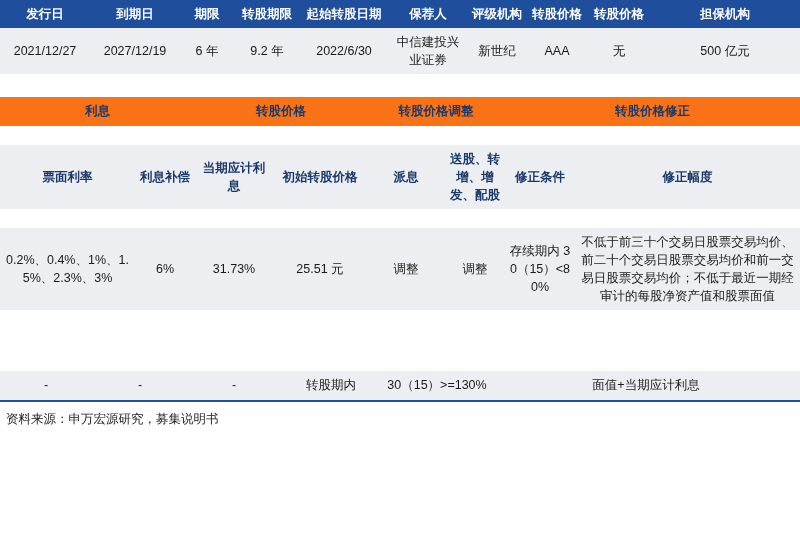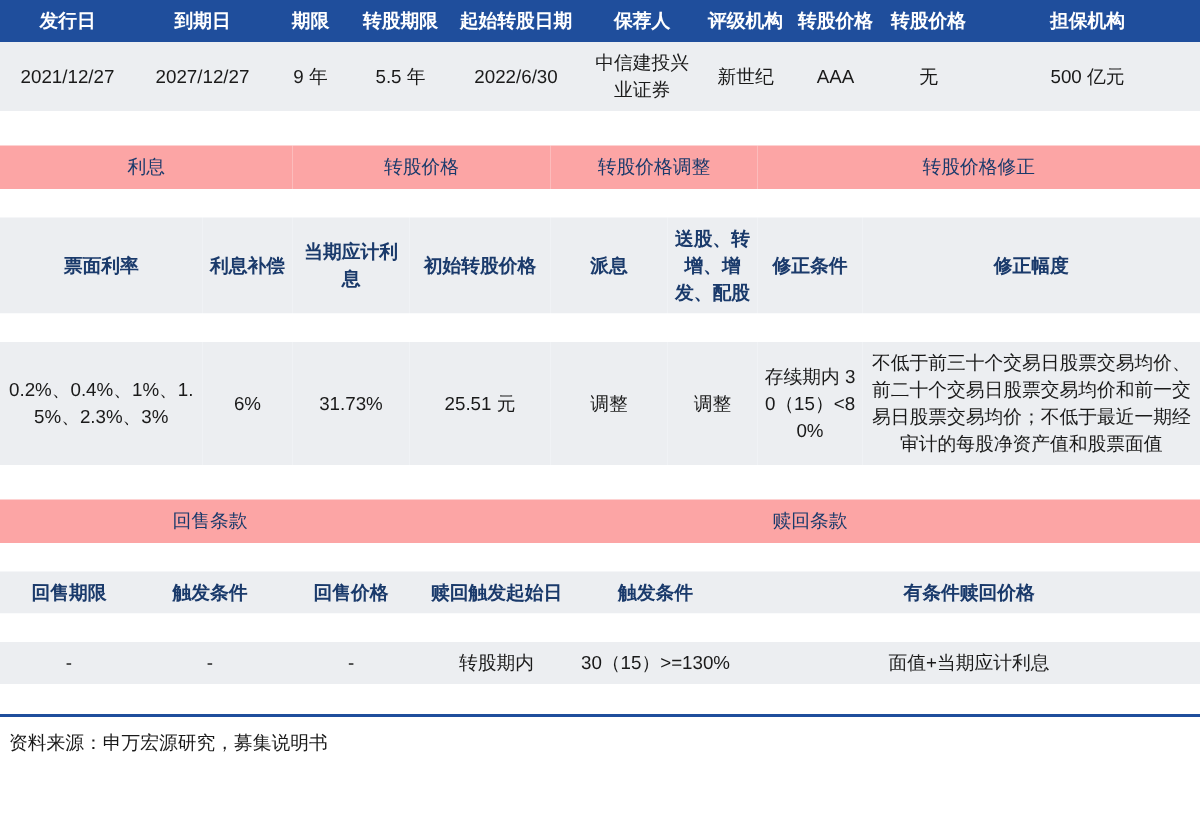--- a/index.html
+++ b/index.html
@@ -124,7 +124,7 @@
     </tr>
     <tr class="band tall">
       <td>2021/12/27</td>
-      <td>2027/12/27</td>
+      <td>2027/12/19</td>
       <td>9 年</td>
       <td>5.5 年</td>
       <td>2022/6/30</td>

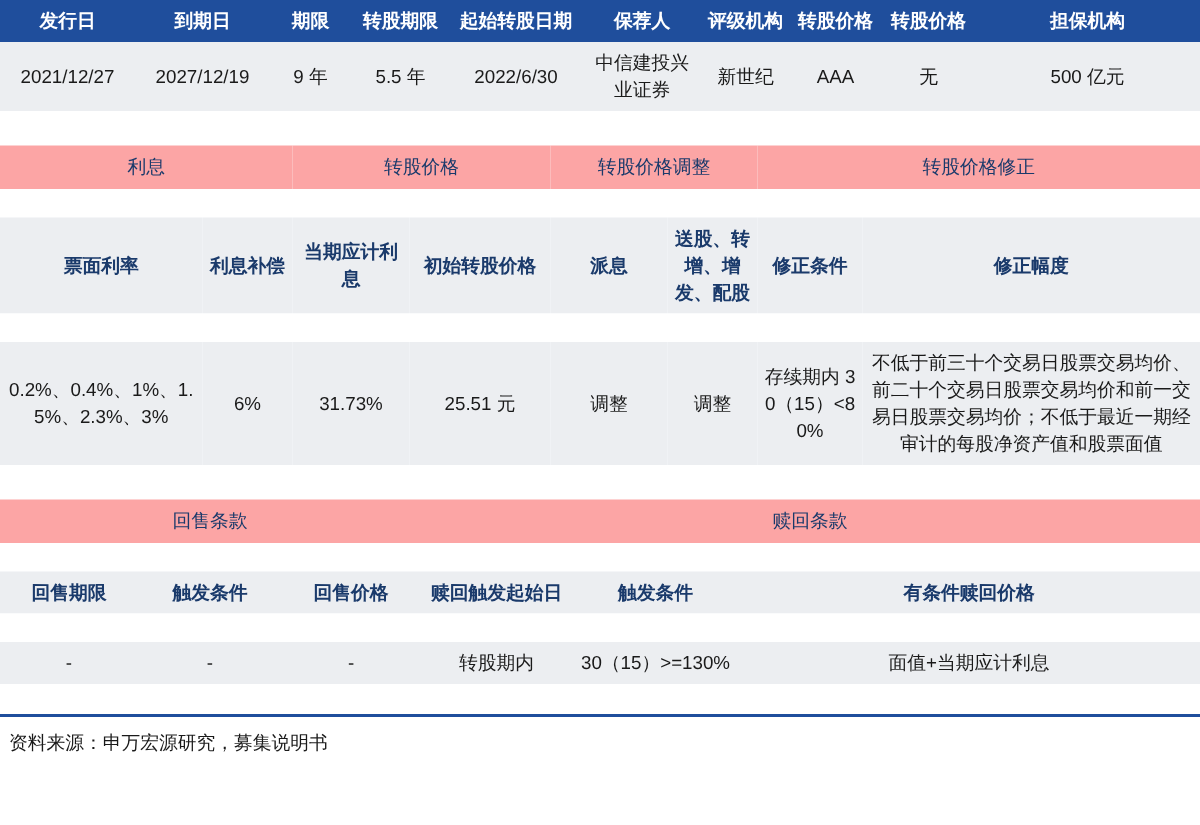--- a/index.html
+++ b/index.html
@@ -125,7 +125,7 @@
     <tr class="band tall">
       <td>2021/12/27</td>
       <td>2027/12/19</td>
-      <td>9 年</td>
+      <td>6 年</td>
       <td>5.5 年</td>
       <td>2022/6/30</td>
       <td>中信建投兴业证券</td>

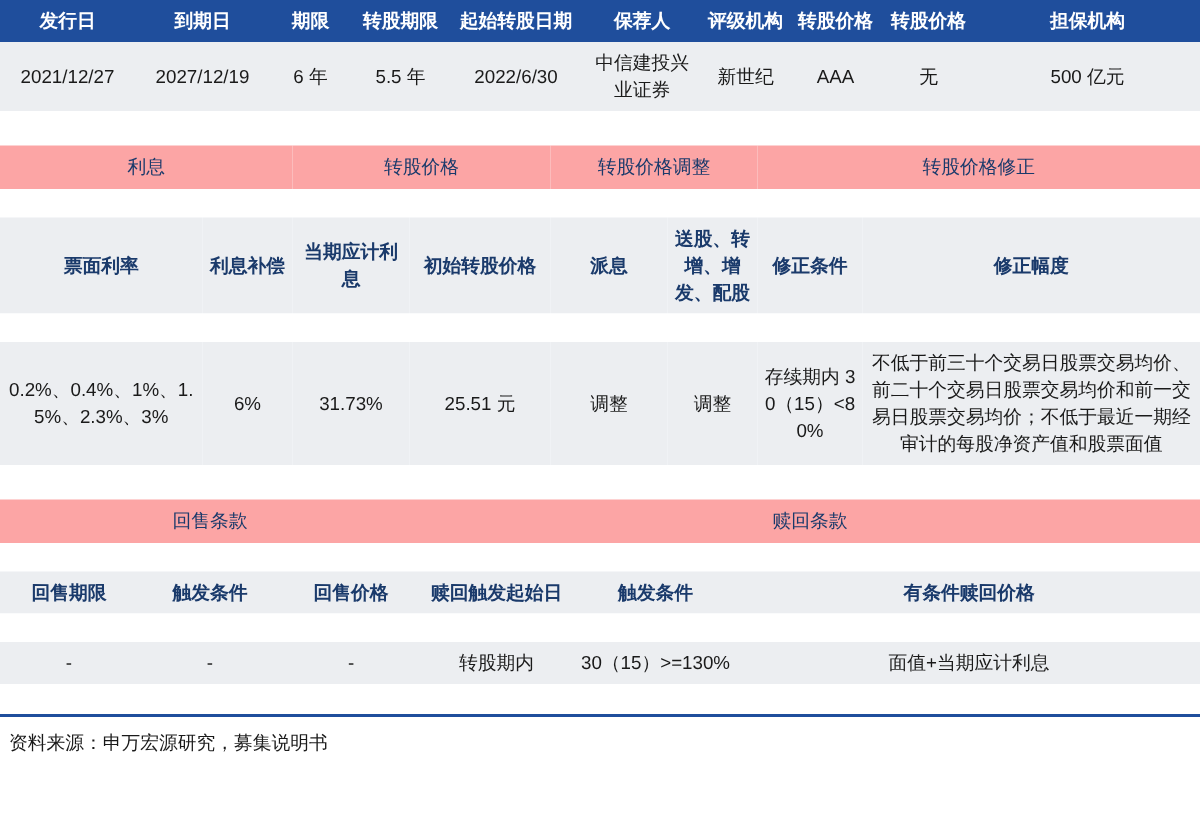--- a/index.html
+++ b/index.html
@@ -126,7 +126,7 @@
       <td>2021/12/27</td>
       <td>2027/12/19</td>
       <td>6 年</td>
-      <td>5.5 年</td>
+      <td>9.2 年</td>
       <td>2022/6/30</td>
       <td>中信建投兴业证券</td>
       <td>新世纪</td>

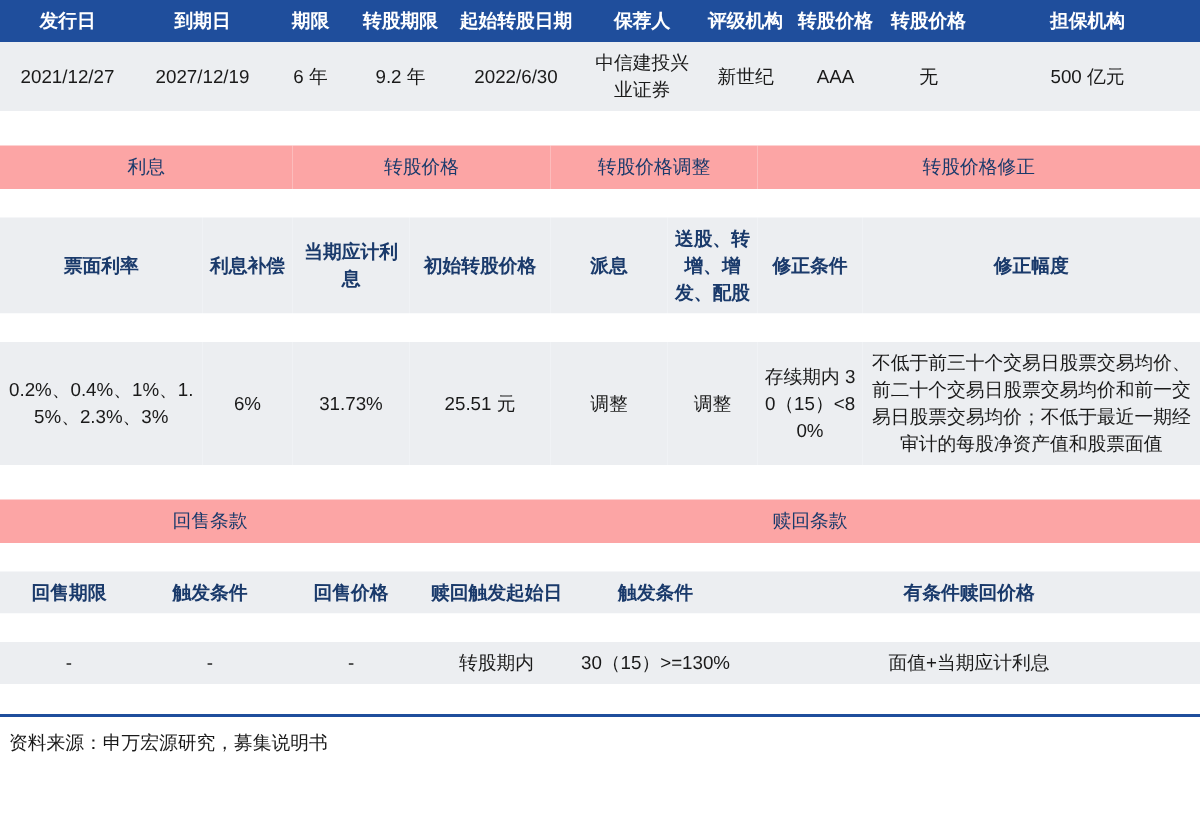--- a/index.html
+++ b/index.html
@@ -60,8 +60,8 @@
     padding: 0;
   }
   .sub-head td {
-    background: #fca5a5;
-    font-weight: normal;
+    background: #f97316;
+    font-weight: bold;
     color: #1a3a6b;
     font-size: 13px;
     padding: 8px 3px;

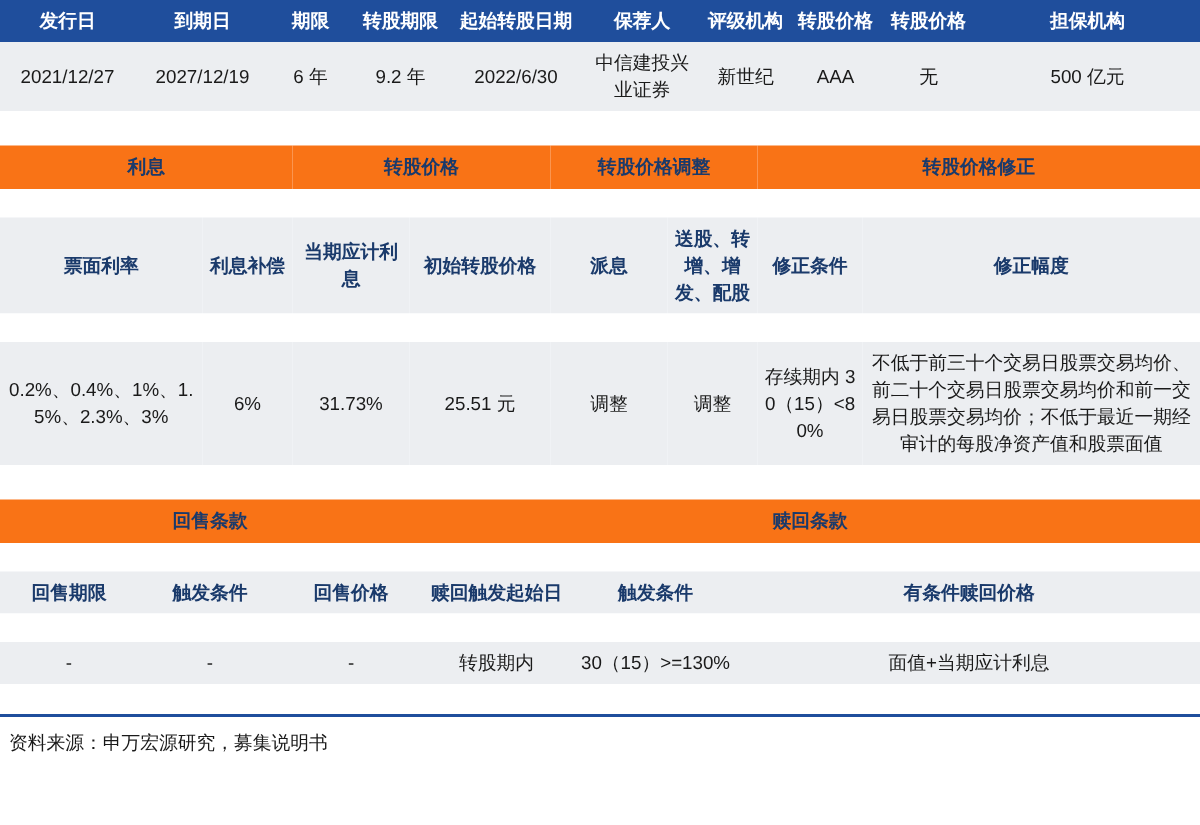--- a/index.html
+++ b/index.html
@@ -200,10 +200,6 @@
         <col style="width:308px">
     </colgroup>
     <tbody>
-        <tr class="sub-head">
-      <td colspan="3">回售条款</td>
-      <td colspan="3">赎回条款</td>
-    </tr>
     <tr class="spacer-sm">
           <td colspan="6"></td>
         </tr>

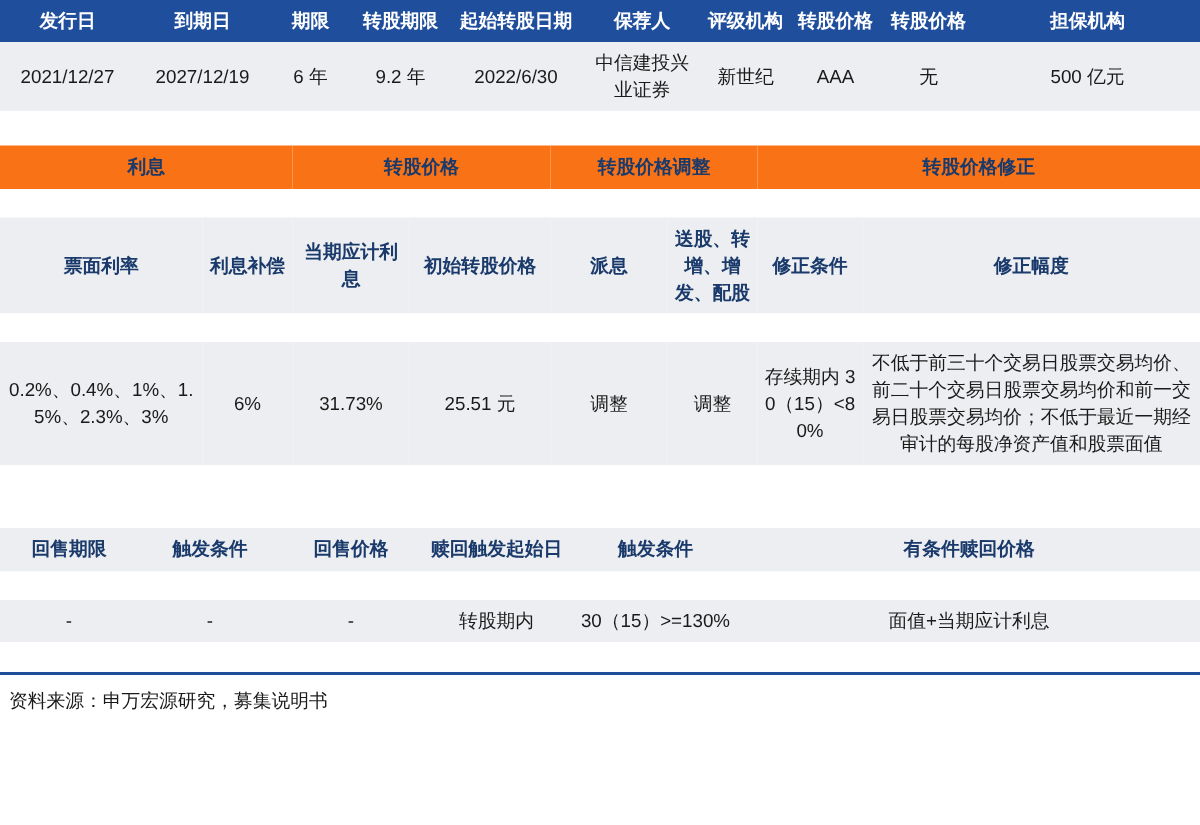--- a/index.html
+++ b/index.html
@@ -203,14 +203,6 @@
     <tr class="spacer-sm">
           <td colspan="6"></td>
         </tr>
-    <tr class="sub-head2">
-      <td>回售期限</td>
-      <td>触发条件</td>
-      <td>回售价格</td>
-      <td>赎回触发起始日</td>
-      <td>触发条件</td>
-      <td>有条件赎回价格</td>
-    </tr>
     <tr class="spacer-sm">
           <td colspan="6"></td>
         </tr>

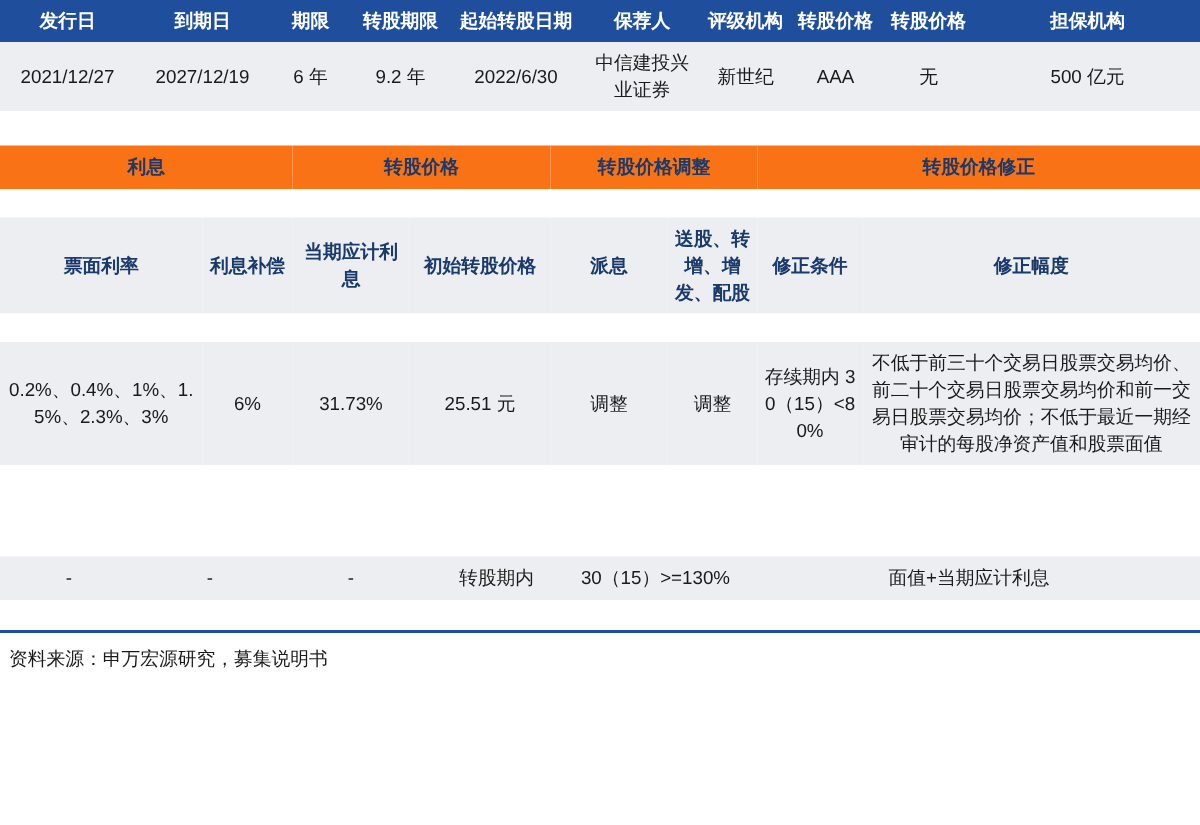--- a/index.html
+++ b/index.html
@@ -88,7 +88,7 @@
     color: #1a1a1a;
     border-top: 2px solid #1f4e9c;
     background: #ffffff;
-    margin-top: 20px;
+    margin-top: 0;
   }
 </style>
 </head>

